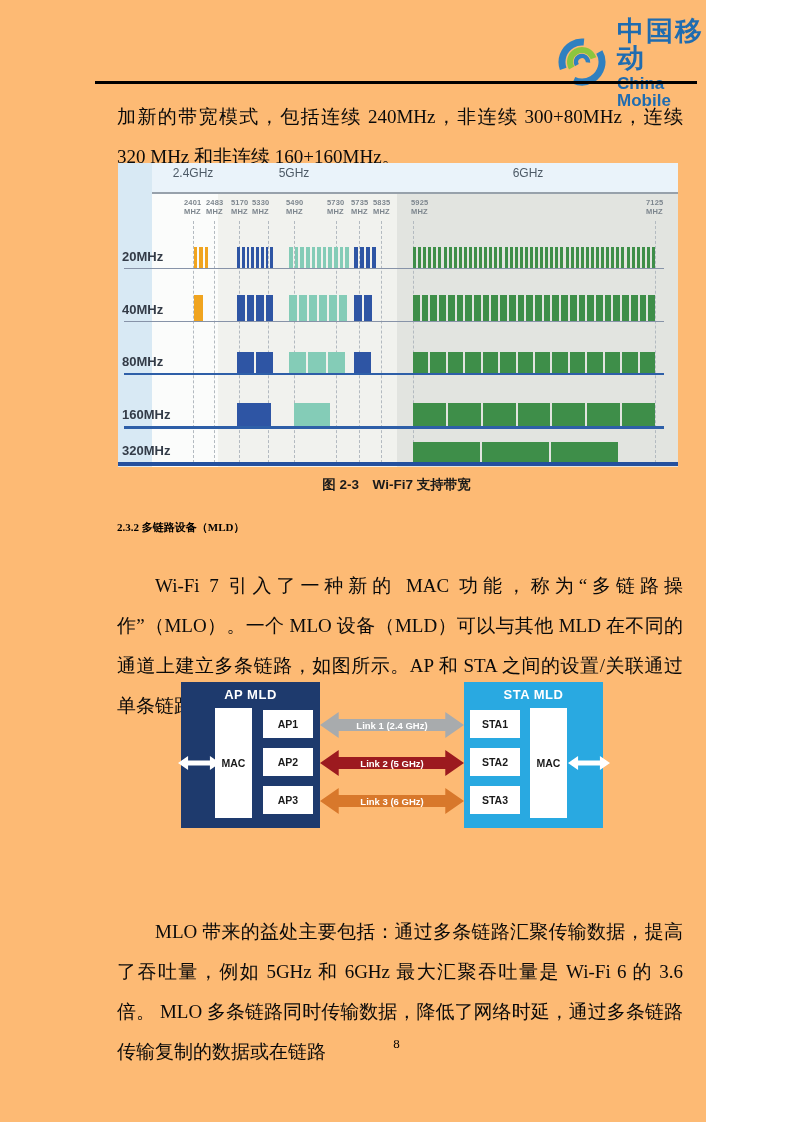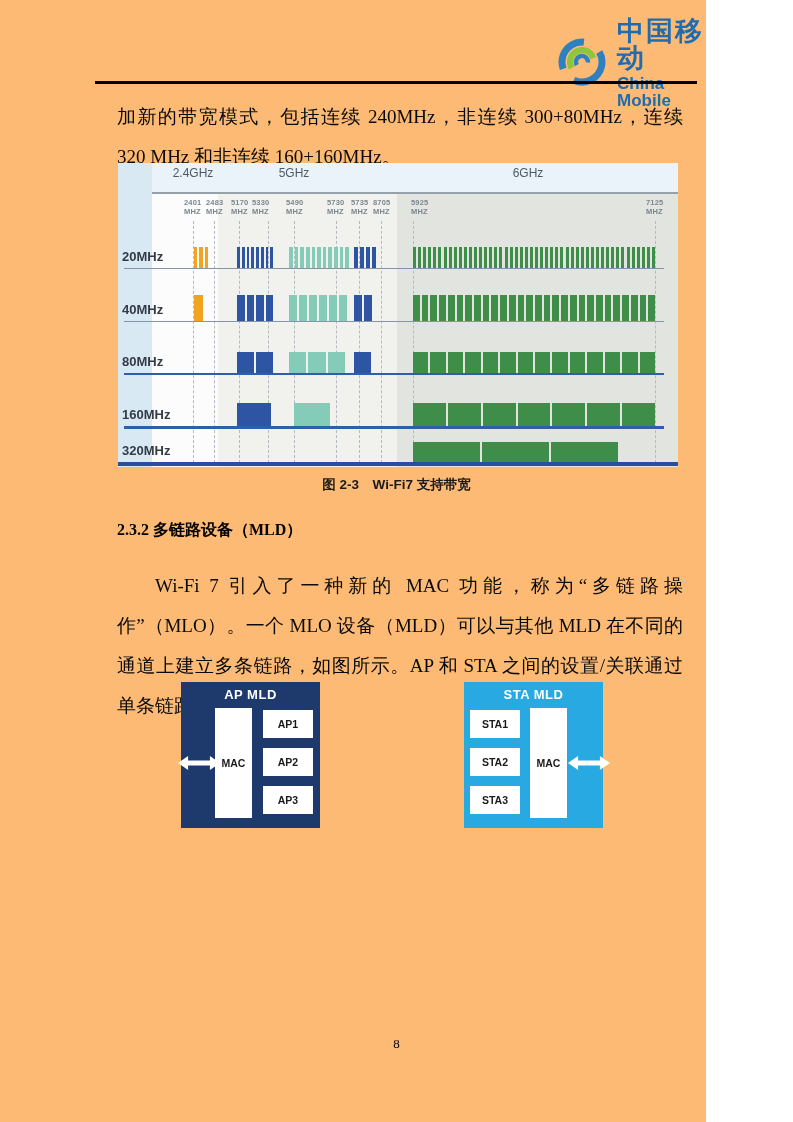--- a/index.html
+++ b/index.html
@@ -126,7 +126,7 @@
       <div class="tick-label" style="left: 233px;">5735
 MHZ</div>
       <div class="gridline" style="left: 241px;"></div>
-      <div class="tick-label" style="left: 255px;">8705
+      <div class="tick-label" style="left: 255px;">5835
 MHZ</div>
       <div class="gridline" style="left: 263px;"></div>
       <div class="tick-label" style="left: 293px;">5925

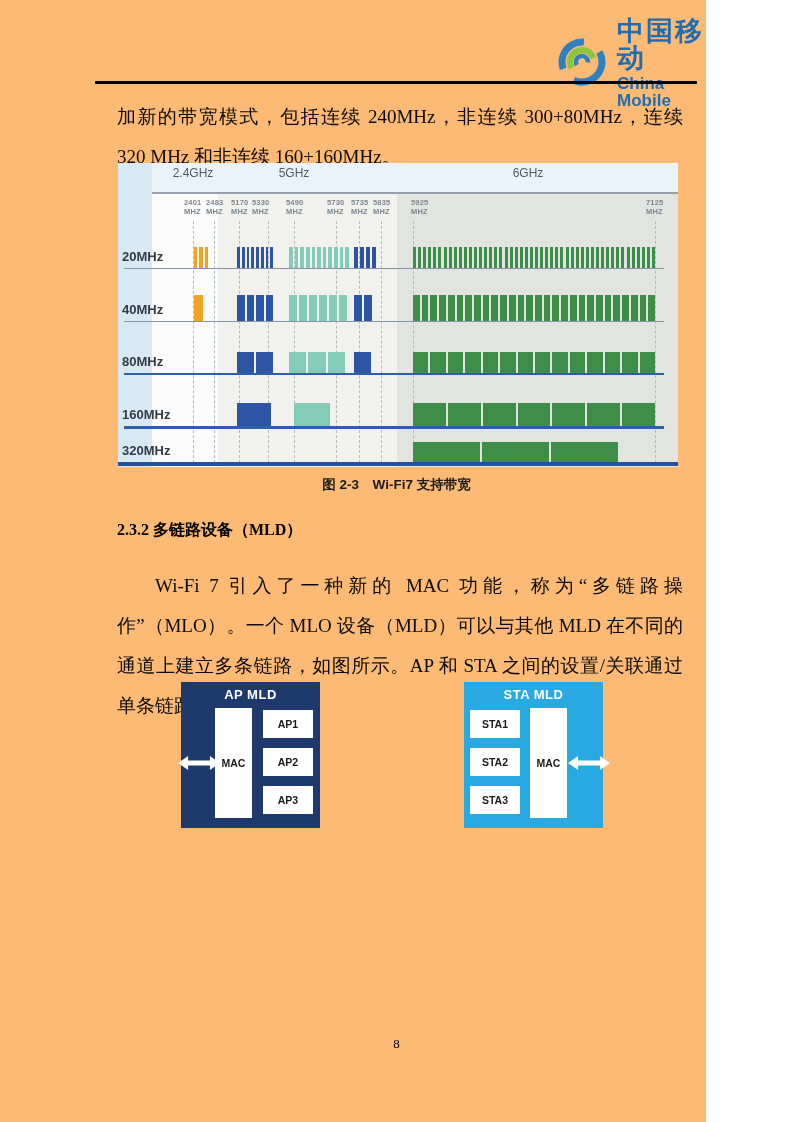--- a/index.html
+++ b/index.html
@@ -27,7 +27,7 @@
            font-weight:bold;font-size:13.5px;color:#1a1a1a;}
   .cap23{top:476px;}
   .cap24{top:857px;}
-  .section-heading{position:absolute;left:117px;top:520px;font-weight:bold;font-size:16px;color:#000;}
+  .section-heading{position:absolute;left:117px;top:520px;font-weight:bold;font-size:11px;color:#000;}
   .page-number{position:absolute;left:0;top:1036px;width:793px;text-align:center;
                font-size:13px;color:#000;}
 

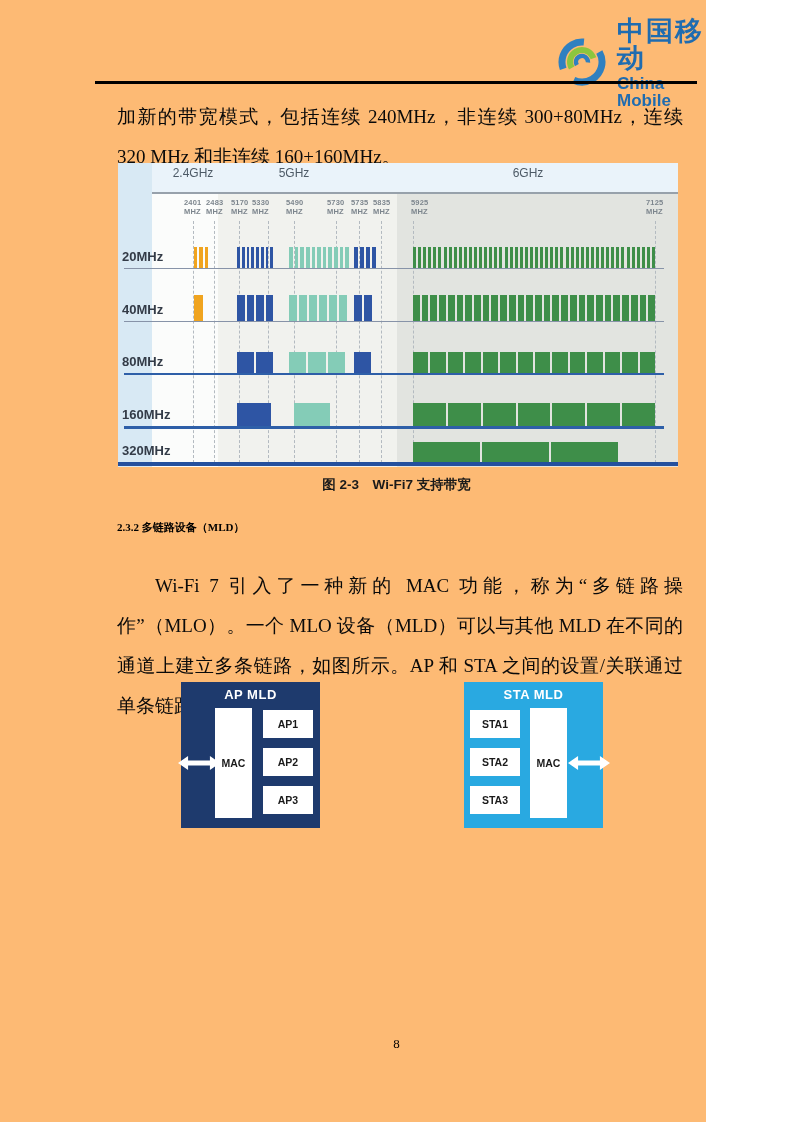--- a/index.html
+++ b/index.html
@@ -309,6 +309,11 @@
           <div class="item-box">AP3</div>
         </div>
     </div>
+    <div class="links-col">
+        <div class="link-arrow" style="top: 32px; background: rgb(168, 171, 173);">Link 1 (2.4 GHz)</div>
+        <div class="link-arrow" style="top: 70px; background: rgb(156, 26, 31);">Link 2 (5 GHz)</div>
+        <div class="link-arrow" style="top: 108px; background: rgb(216, 120, 43);">Link 3 (6 GHz)</div>
+      </div>
     <div class="mld-box sta" style="background: rgb(41, 169, 225);">
       <div class="box-title">STA MLD</div>
       <div class="items-col sta-items">

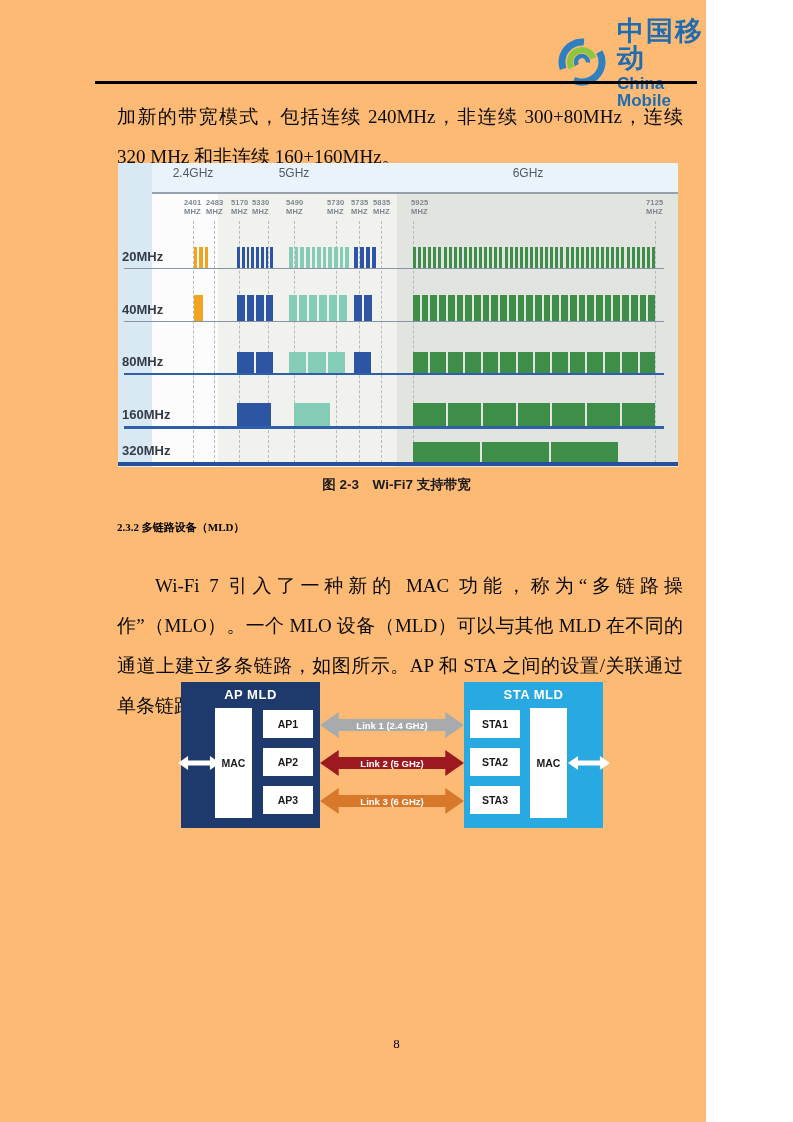--- a/index.html
+++ b/index.html
@@ -327,6 +327,7 @@
     <div class="side-arrow right"></div>
   </div>
 
+  <div class="para indent p3">MLO 带来的益处主要包括：通过多条链路汇聚传输数据，提高了吞吐量，例如 5GHz 和 6GHz 最大汇聚吞吐量是 Wi-Fi 6 的 3.6 倍。 MLO 多条链路同时传输数据，降低了网络时延，通过多条链路传输复制的数据或在链路</div>
 
   <div class="page-number">8</div>
 </div>

